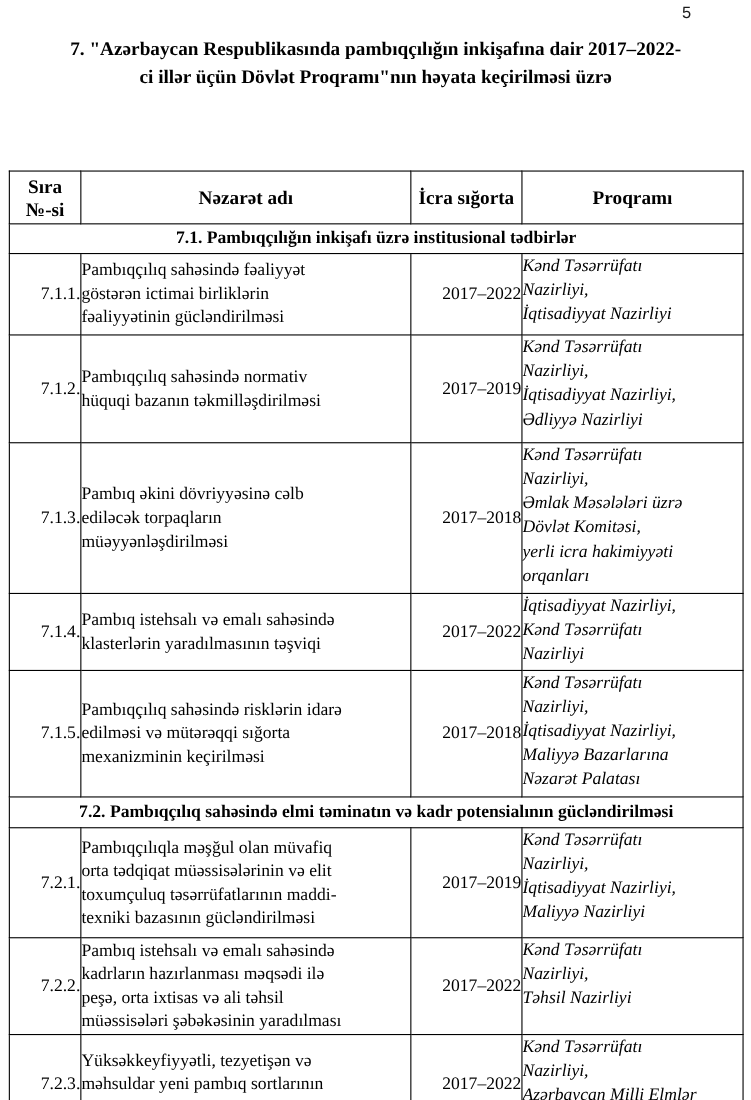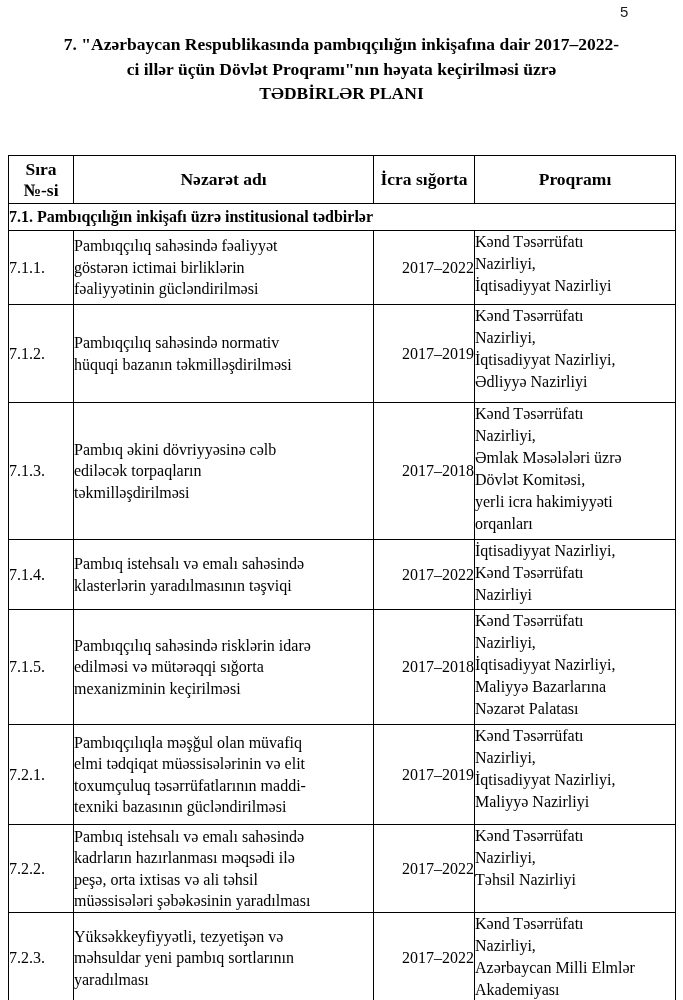--- a/index.html
+++ b/index.html
@@ -92,7 +92,6 @@
   <div class="title-block">
     <div>7. "Azərbaycan Respublikasında pambıqçılığın inkişafına dair 2017–2022-</div>
     <div>ci illər üçün Dövlət Proqramı"nın həyata keçirilməsi üzrə</div>
-    <div>TƏDBİRLƏR PLANI</div>
   </div>
 
   <table class="doc-table">

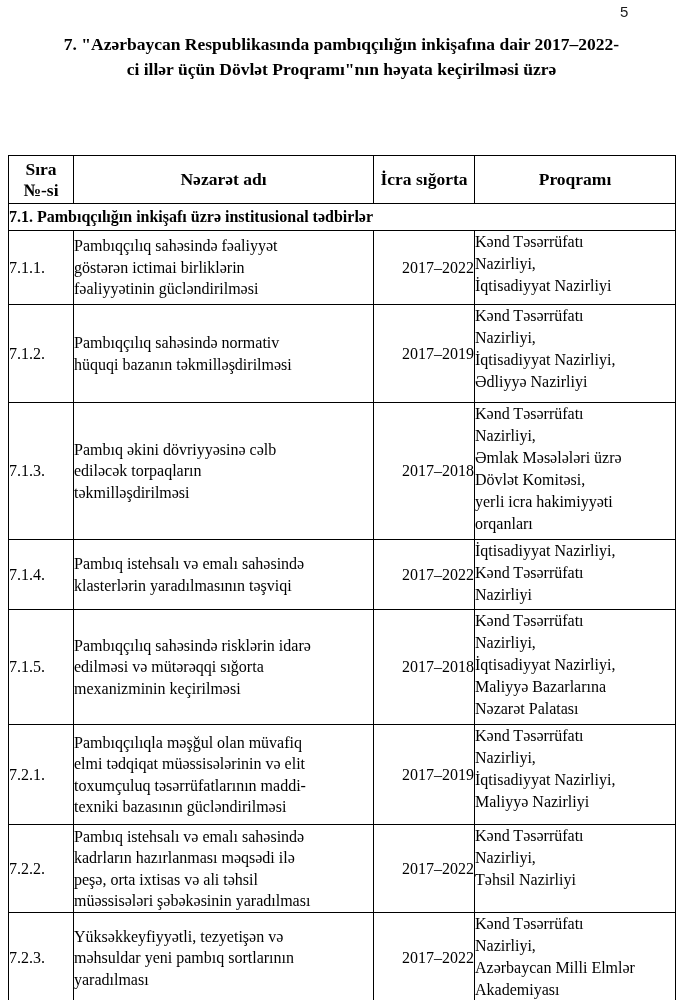--- a/index.html
+++ b/index.html
@@ -55,6 +55,7 @@
   }
   .lines { white-space: pre-line; }
   .section-cell {
+    text-align: center;
     vertical-align: middle;
     font-weight: bold;
     font-size: 17px;

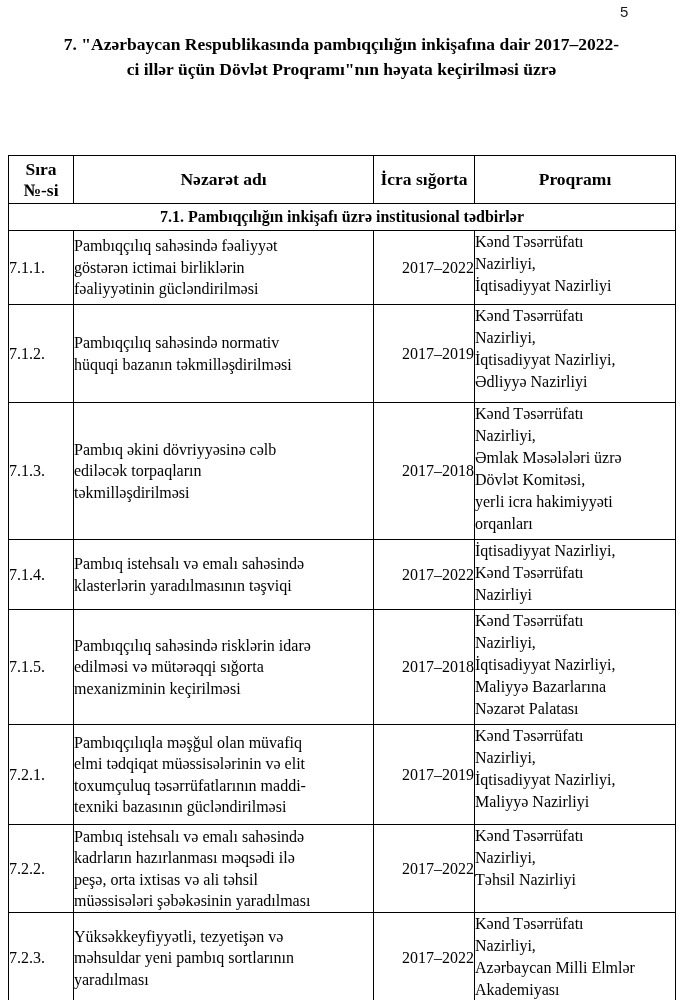--- a/index.html
+++ b/index.html
@@ -81,6 +81,7 @@
     vertical-align: top;
     padding: 2px 4px 2px 8px;
     line-height: 22px;
+    font-style: italic;
   }
 </style>
 </head>

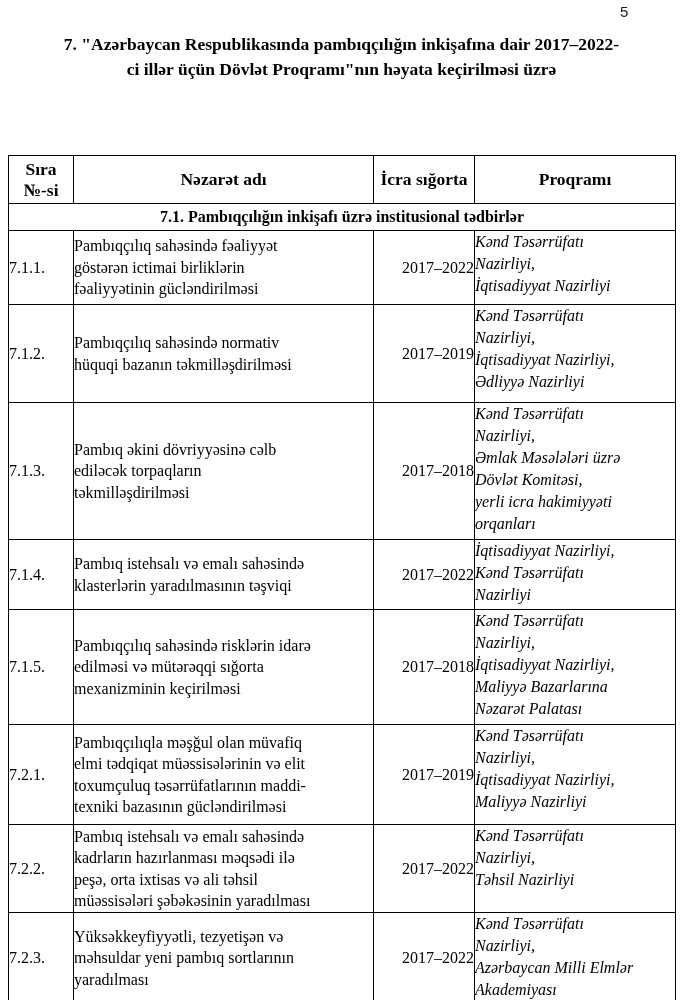--- a/index.html
+++ b/index.html
@@ -61,7 +61,7 @@
     font-size: 17px;
   }
   .cell-no {
-    text-align: left;
+    text-align: right;
     vertical-align: middle;
   }
   .cell-name {

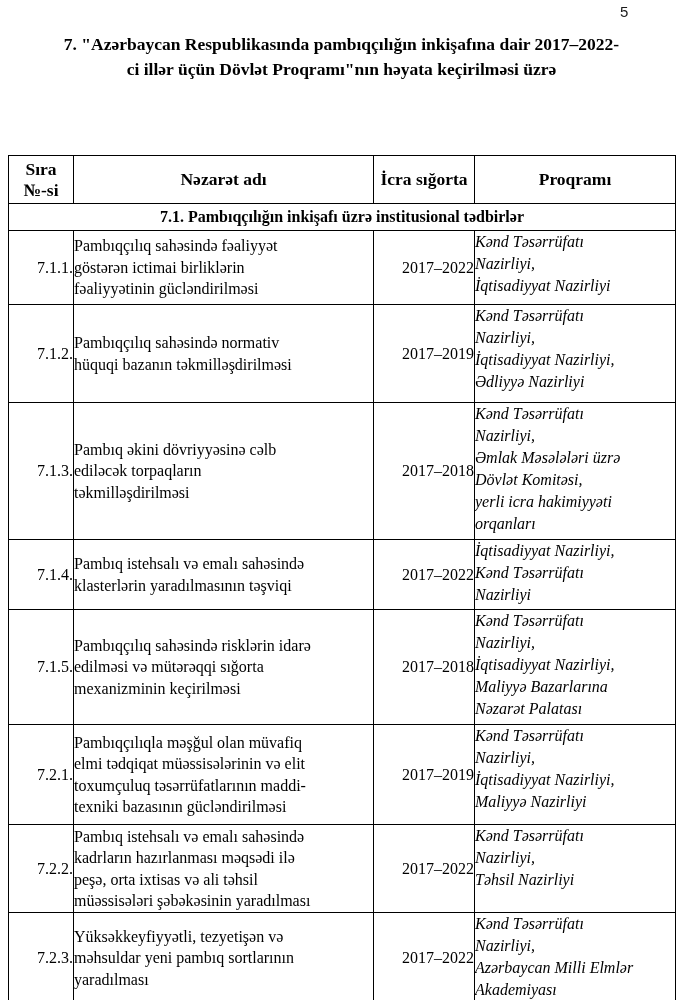--- a/index.html
+++ b/index.html
@@ -143,7 +143,7 @@
       <td class="cell-no">7.1.3.</td>
       <td class="cell-name lines">Pambıq əkini dövriyyəsinə cəlb
 ediləcək torpaqların
-təkmilləşdirilməsi</td>
+müəyyənləşdirilməsi</td>
       <td class="cell-period">2017–2018</td>
       <td class="cell-exec lines">Kənd Təsərrüfatı
 Nazirliyi,

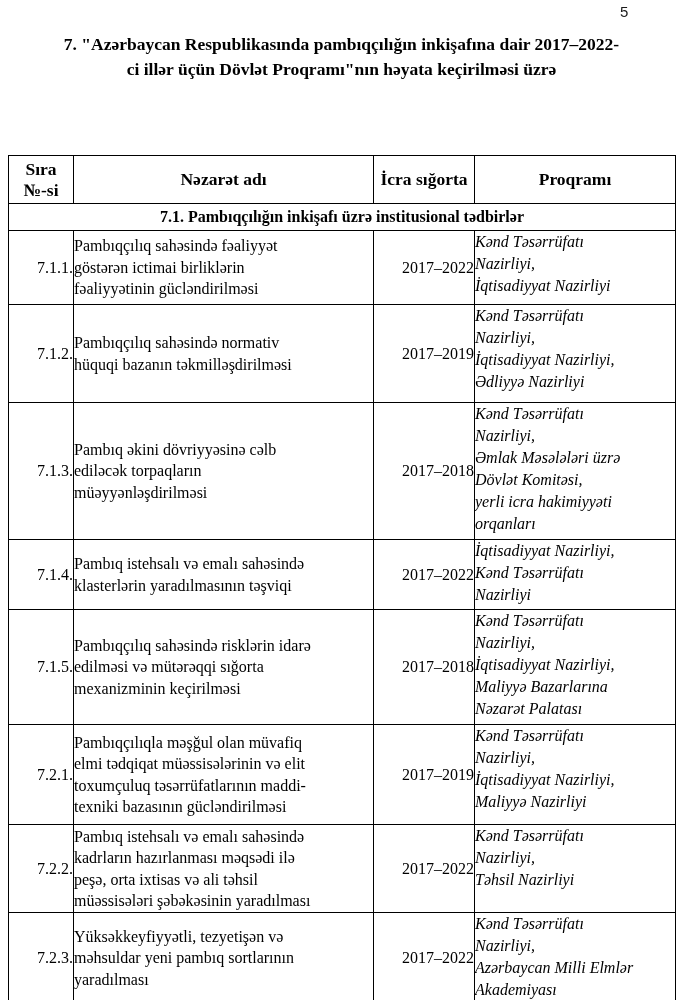--- a/index.html
+++ b/index.html
@@ -176,6 +176,9 @@
 Nəzarət Palatası</td>
     </tr>
 
+    <tr style="height:28px">
+      <td class="section-cell" colspan="4">7.2. Pambıqçılıq sahəsində elmi təminatın və kadr potensialının gücləndirilməsi</td>
+    </tr>
 
     <tr style="height:100px">
       <td class="cell-no">7.2.1.</td>

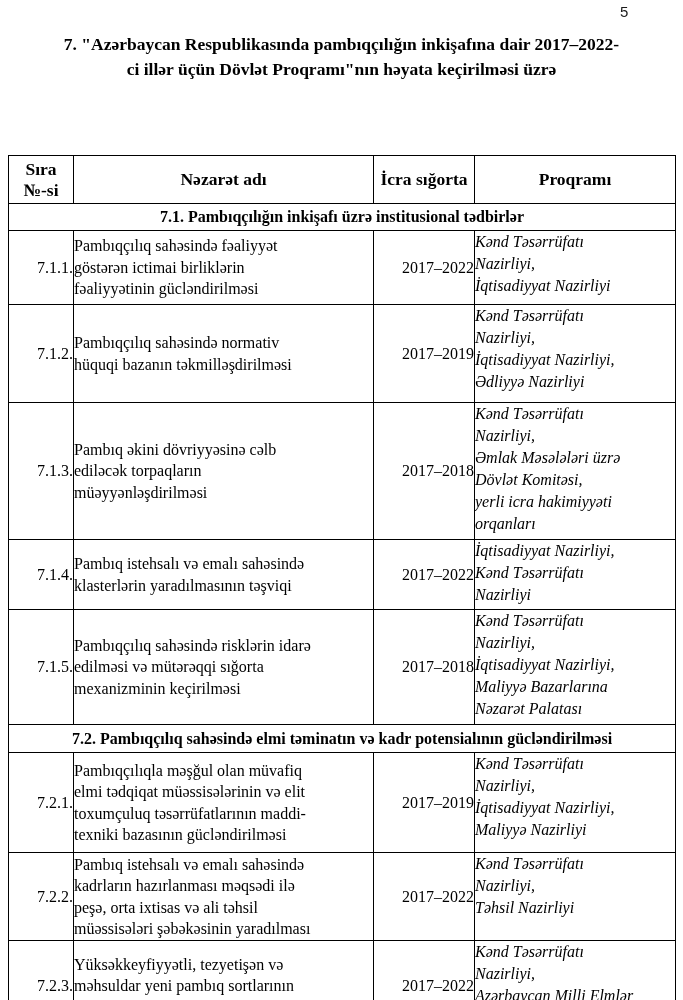--- a/index.html
+++ b/index.html
@@ -183,7 +183,7 @@
     <tr style="height:100px">
       <td class="cell-no">7.2.1.</td>
       <td class="cell-name lines">Pambıqçılıqla məşğul olan müvafiq
-elmi tədqiqat müəssisələrinin və elit
+orta tədqiqat müəssisələrinin və elit
 toxumçuluq təsərrüfatlarının maddi-
 texniki bazasının gücləndirilməsi</td>
       <td class="cell-period">2017–2019</td>

